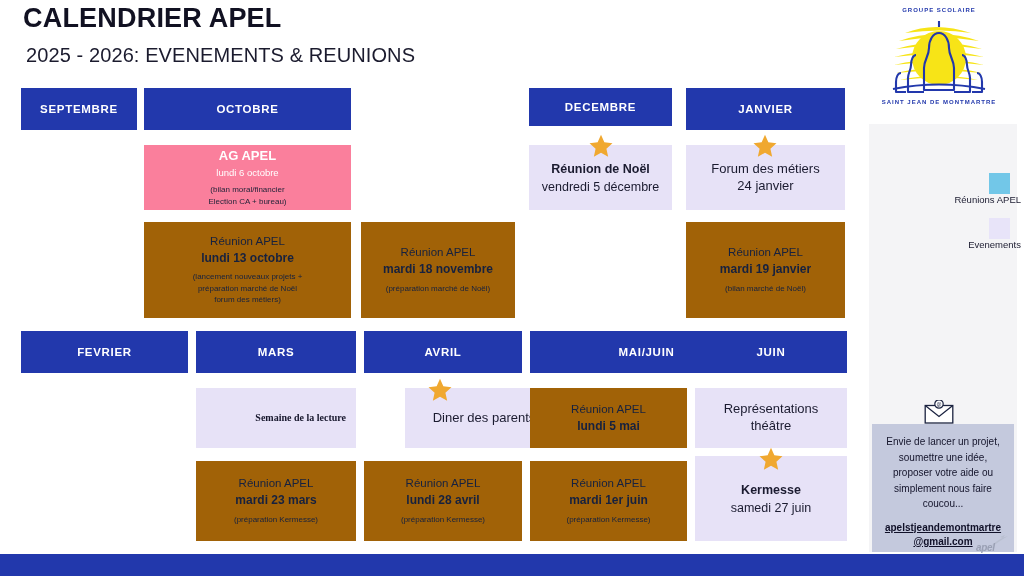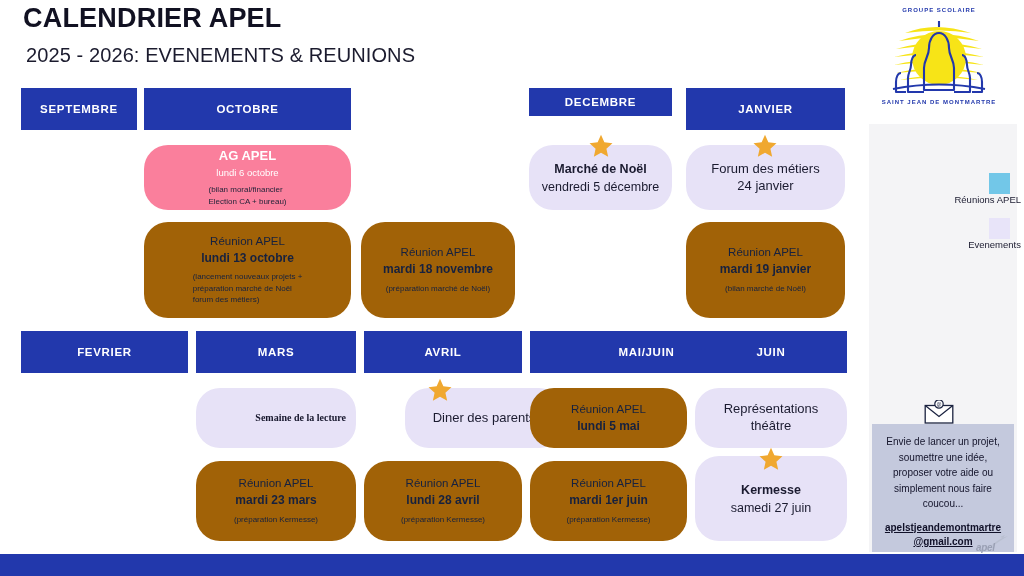--- a/index.html
+++ b/index.html
@@ -165,7 +165,7 @@
 
   <div class="mhead" style="left:21px;top:88px;width:116px;height:42px;">SEPTEMBRE</div>
   <div class="mhead" style="left:144px;top:88px;width:207px;height:42px;">OCTOBRE</div>
-  <div class="mhead" style="left:529px;top:88px;width:143px;height:28px;">DECEMBRE</div>
+  <div class="mhead" style="left:529px;top:88px;width:143px;height:38px;">DECEMBRE</div>
   <div class="mhead" style="left:686px;top:88px;width:159px;height:42px;">JANVIER</div>
 
   <div class="card agapel" style="left:144px;top:145px;width:207px;height:65px;">

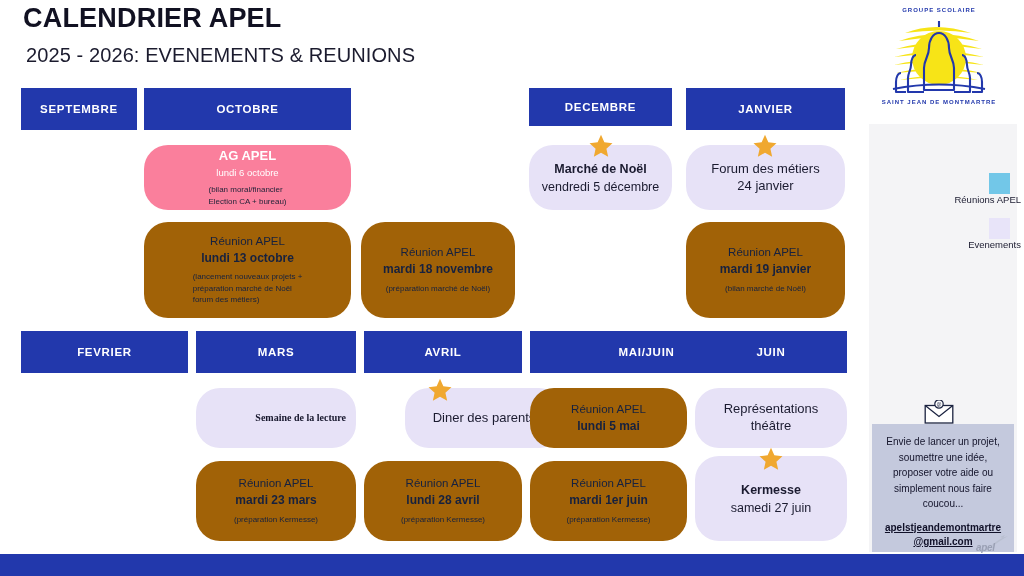--- a/index.html
+++ b/index.html
@@ -39,10 +39,10 @@
     position:absolute;
     display:flex;flex-direction:column;
     align-items:center;justify-content:center;
+    text-align:center;
     line-height:1.28;
     box-sizing:border-box;
     padding:4px 6px;
-    border-radius:24px;
   }
   .card .l1{font-size:11.5px;font-weight:normal;}
   .card .l2{font-size:12px;font-weight:bold;margin-top:2px;}

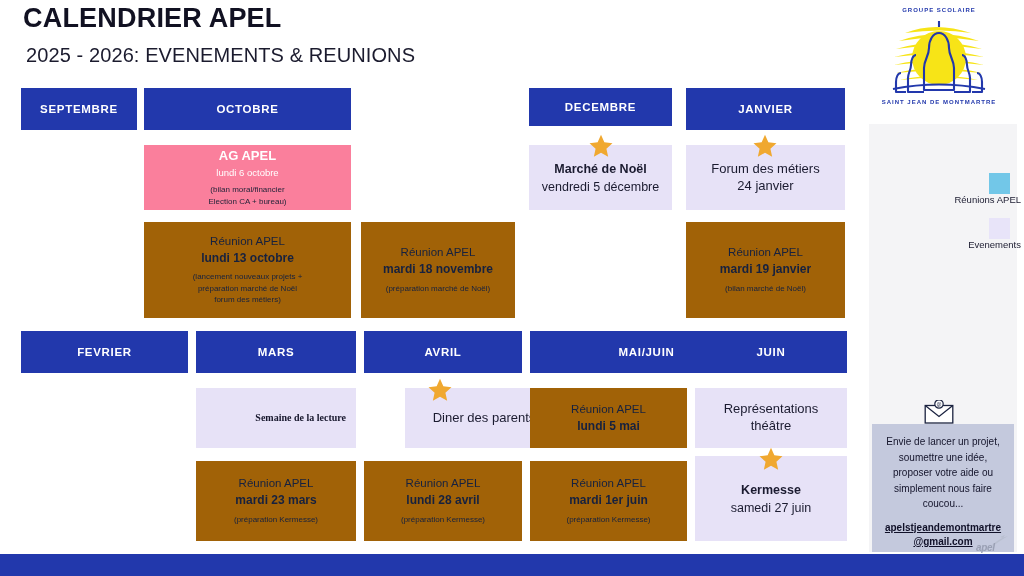--- a/index.html
+++ b/index.html
@@ -196,7 +196,7 @@
   </div>
 
   <div class="card evenement big-ev" style="left:529px;top:145px;width:143px;height:65px;">
-    <div class="l1">Marché de Noël</div>
+    <div class="l1">Réunion de Noël</div>
     <div class="l2">vendredi 5 décembre</div>
   </div>
   <div class="star" style="left:588px;top:133px;">

